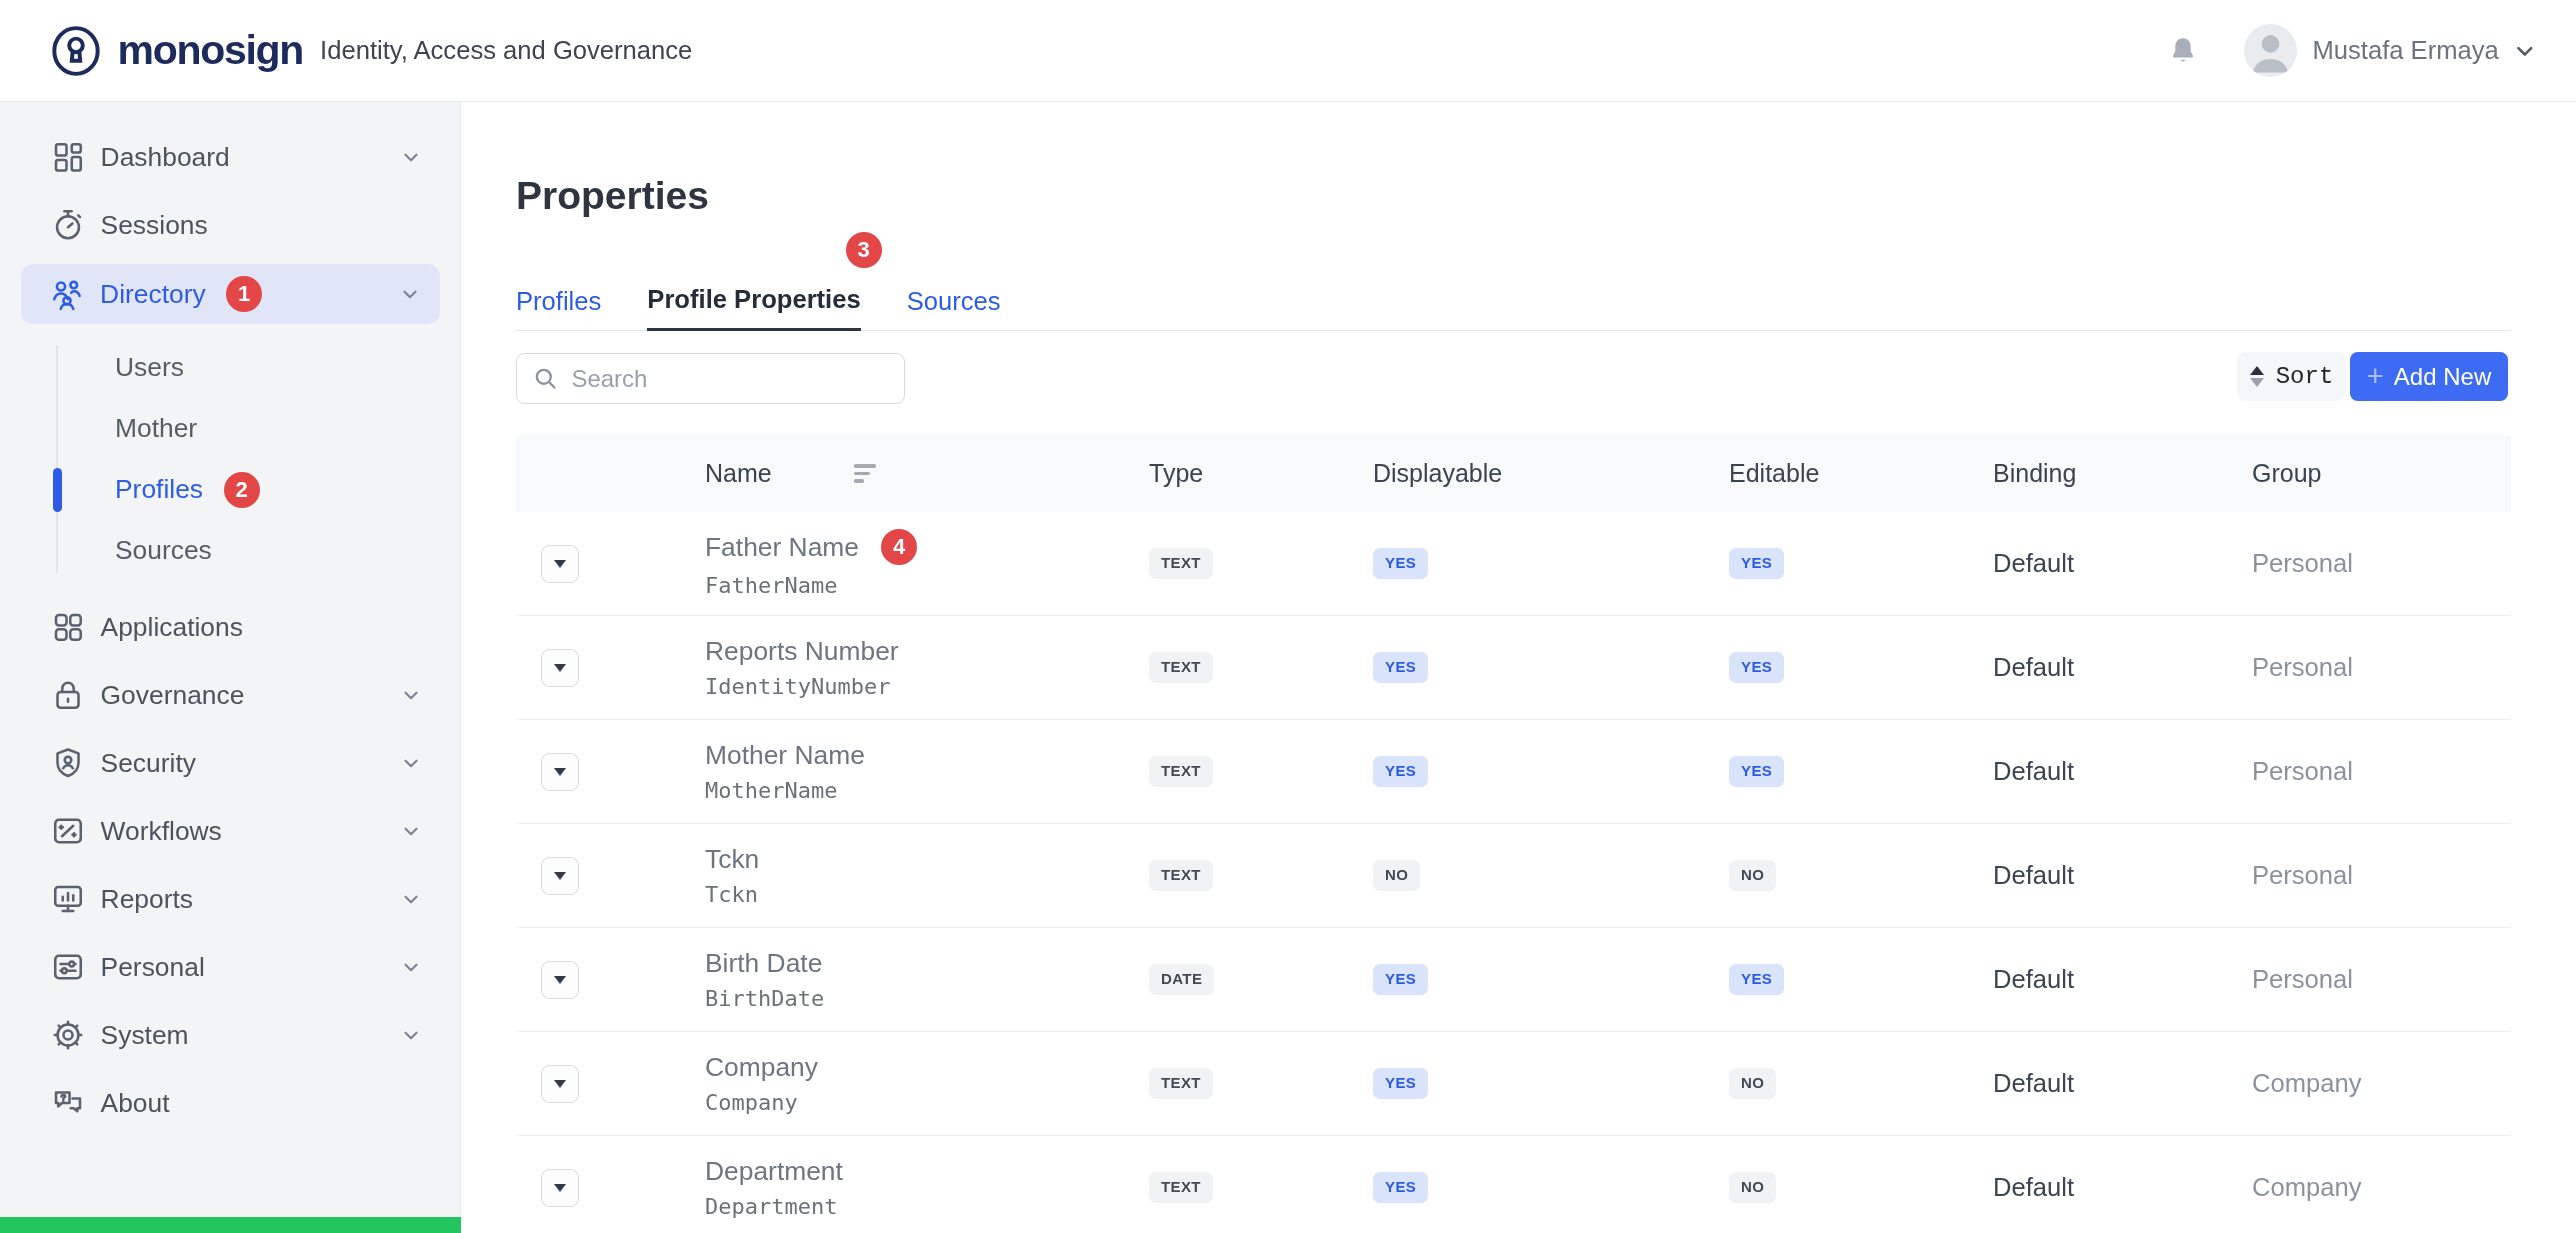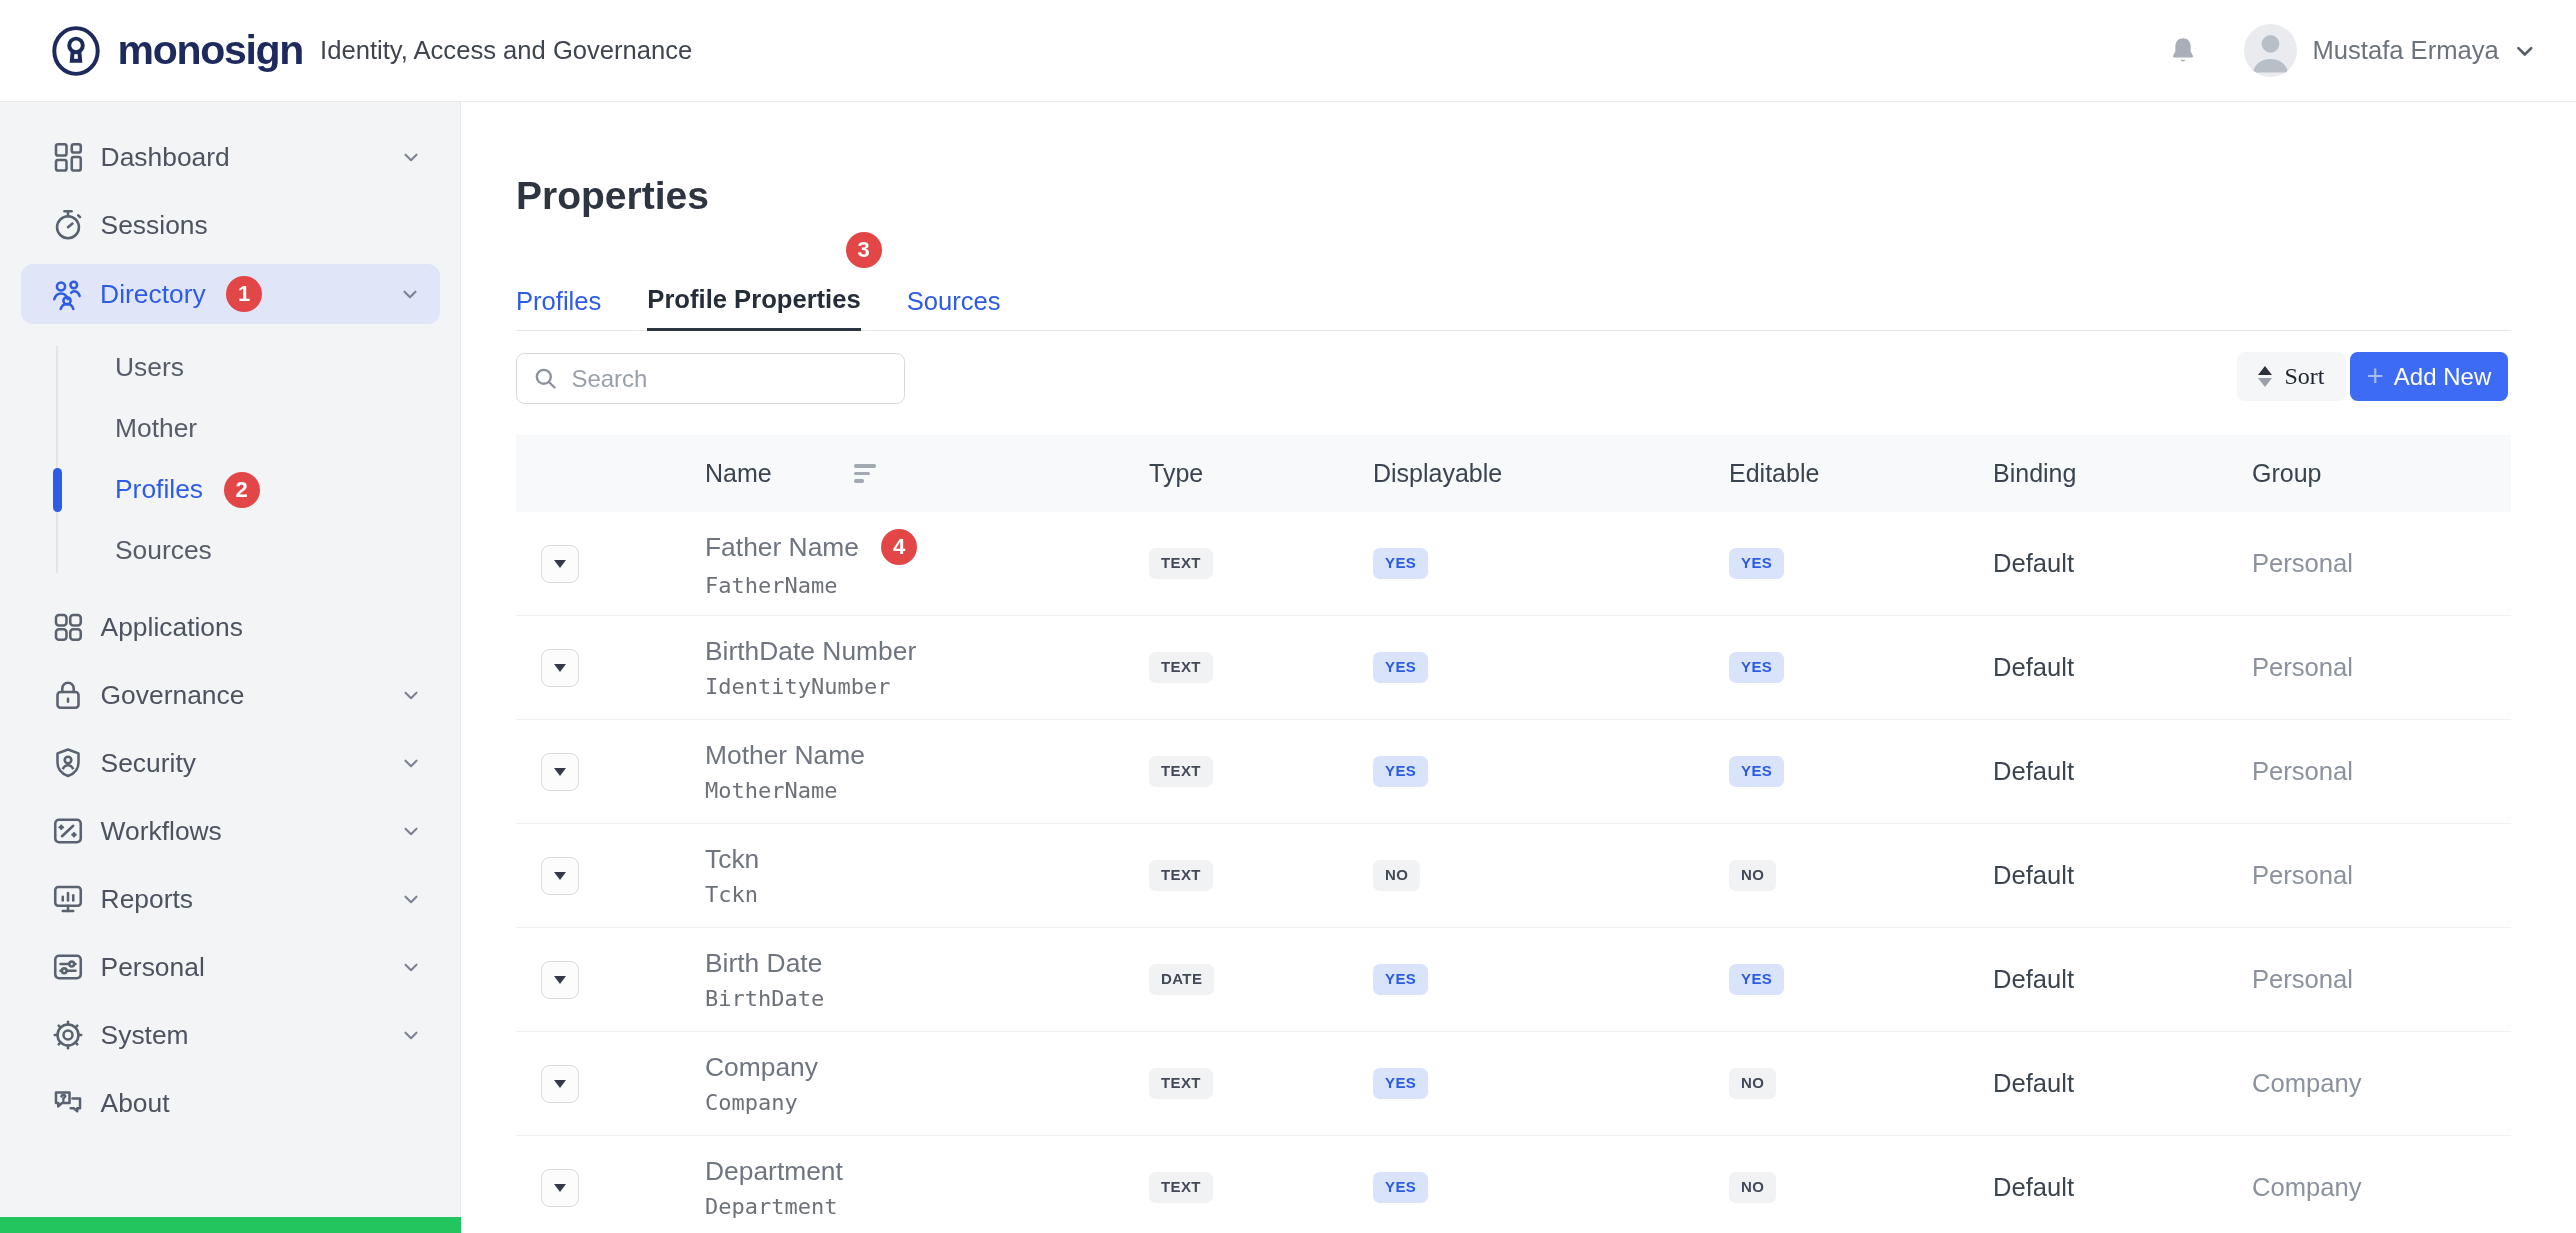--- a/index.html
+++ b/index.html
@@ -62,7 +62,7 @@
 
   .btn-sort { position:absolute; left:1776px; top:250px; width:109px; height:49px; border-radius:7.7px;
               background:#f5f6f7; border:none; display:flex; align-items:center; justify-content:center;
-              font-size:24px; color:#20262f; cursor:pointer; font-family:Liberation Serif, serif; }
+              font-size:24px; color:#20262f; cursor:pointer; font-family:Liberation Mono, monospace; }
   .sort-glyph { display:flex; flex-direction:column; margin-right:12px; }
   .tri-up { width:0; height:0; border-left:7.7px solid transparent; border-right:7.7px solid transparent;
             border-bottom:9.4px solid #2a313d; margin-bottom:3.4px; }

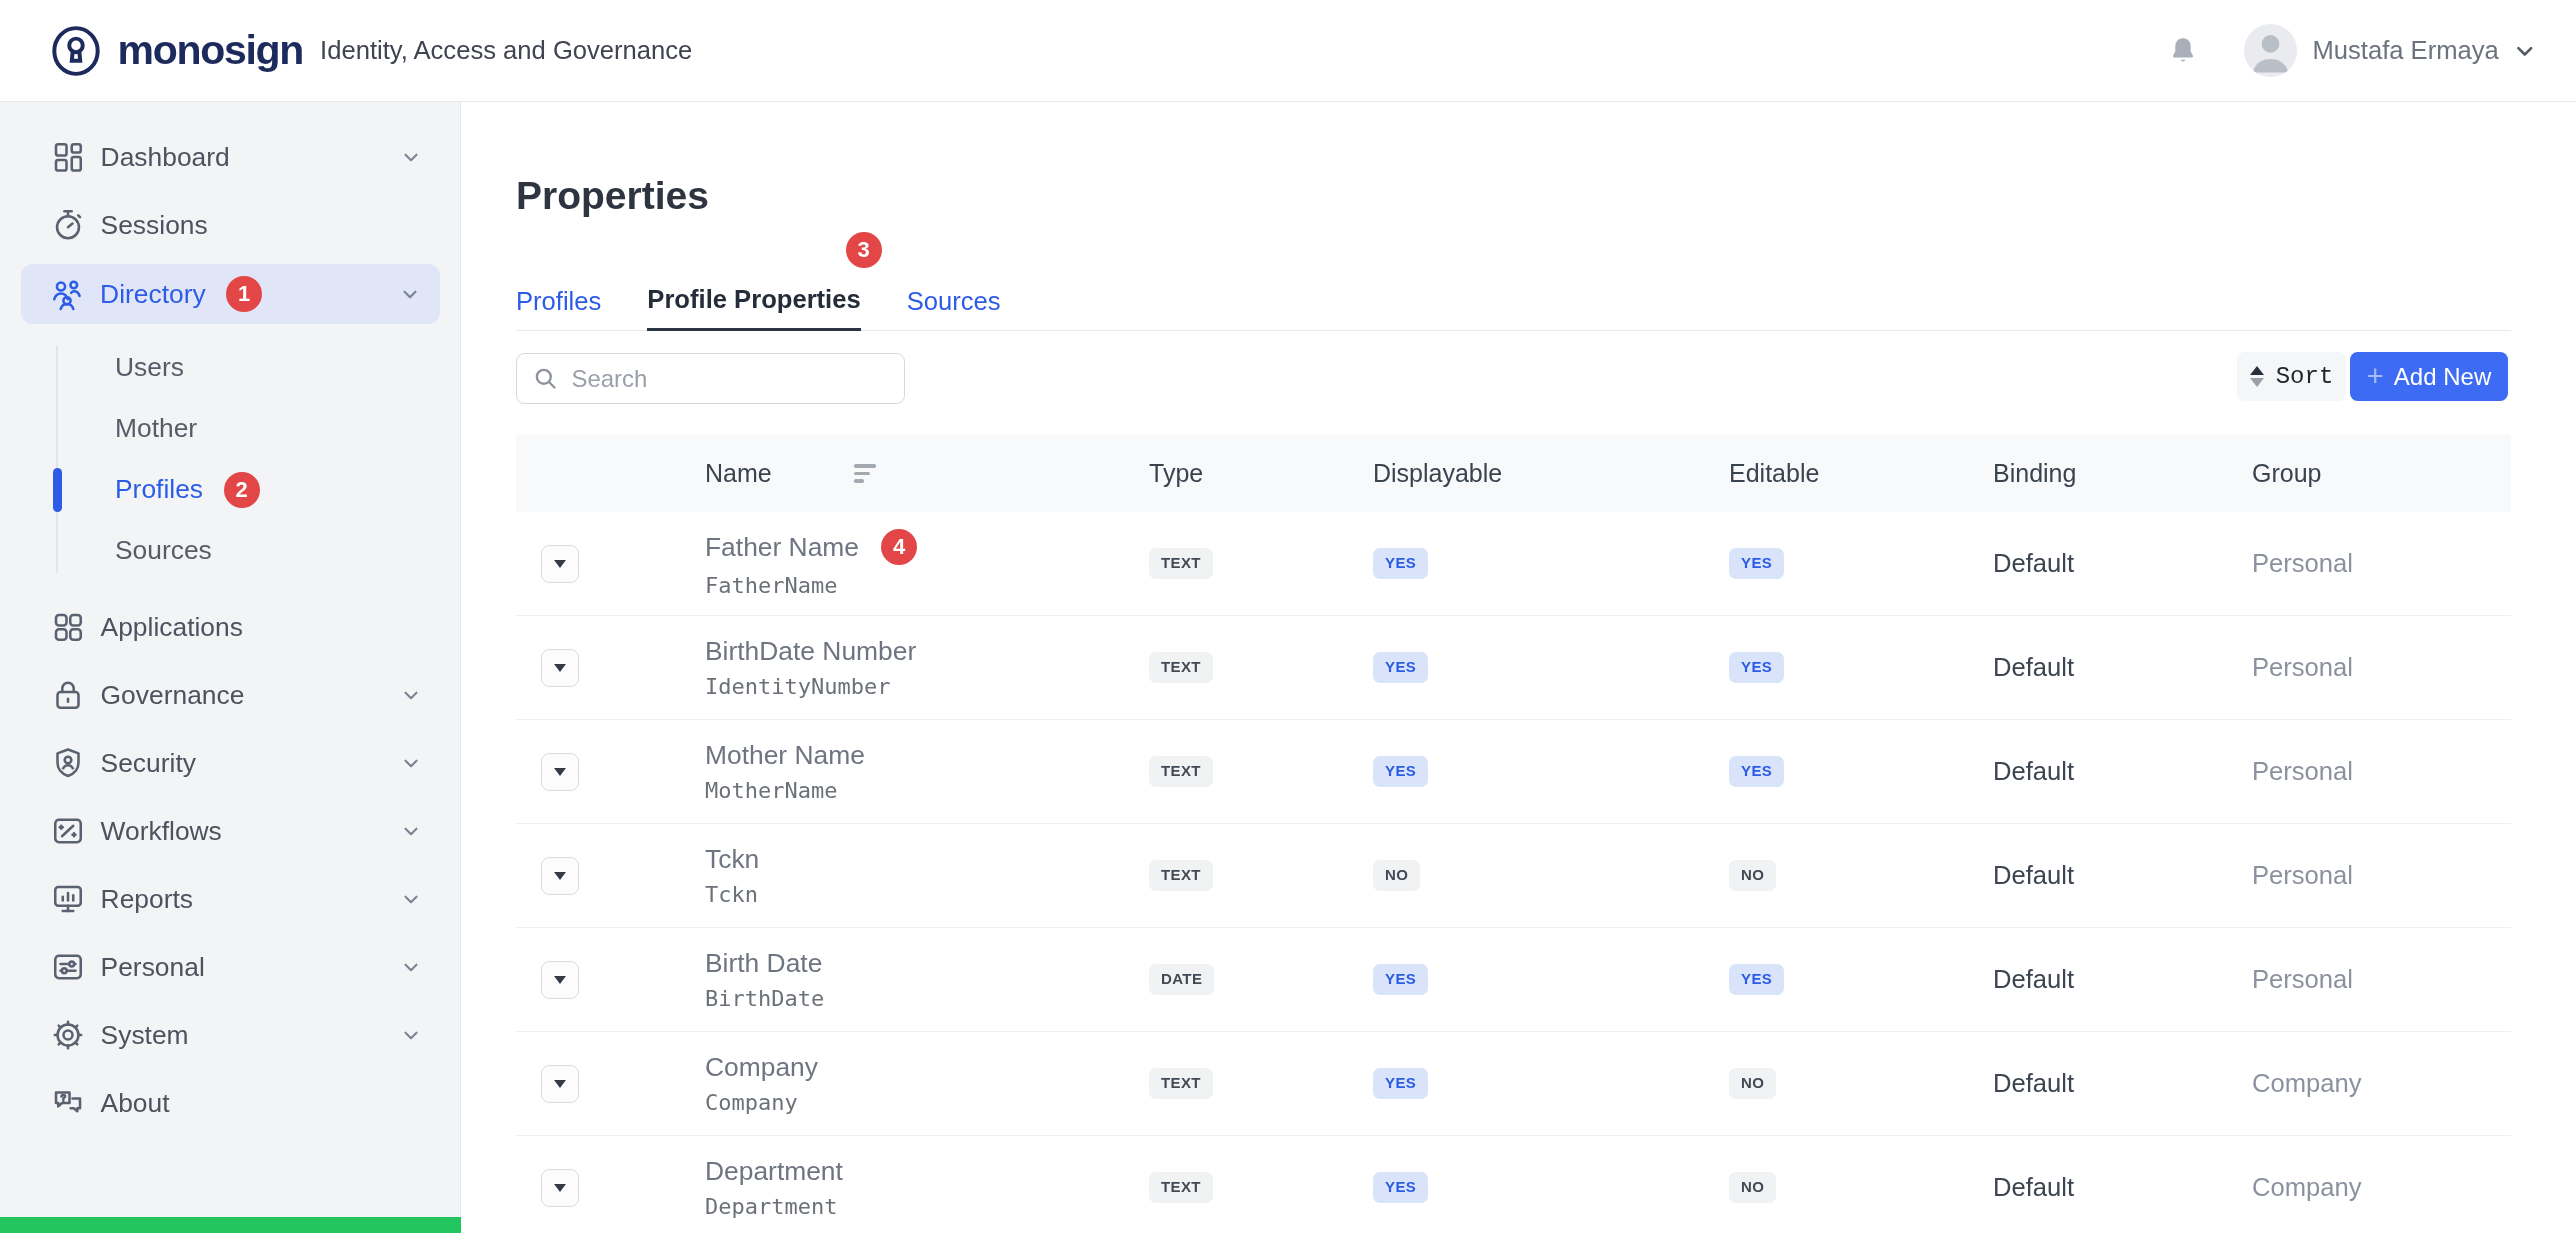--- a/index.html
+++ b/index.html
@@ -436,7 +436,7 @@
           </div>
         <div>
           <div class="name-line">
-              <span>BirthDate Number</span>
+              <span>Reports Number</span>
             </div>
           <div class="name-key">IdentityNumber</div>
         </div>

